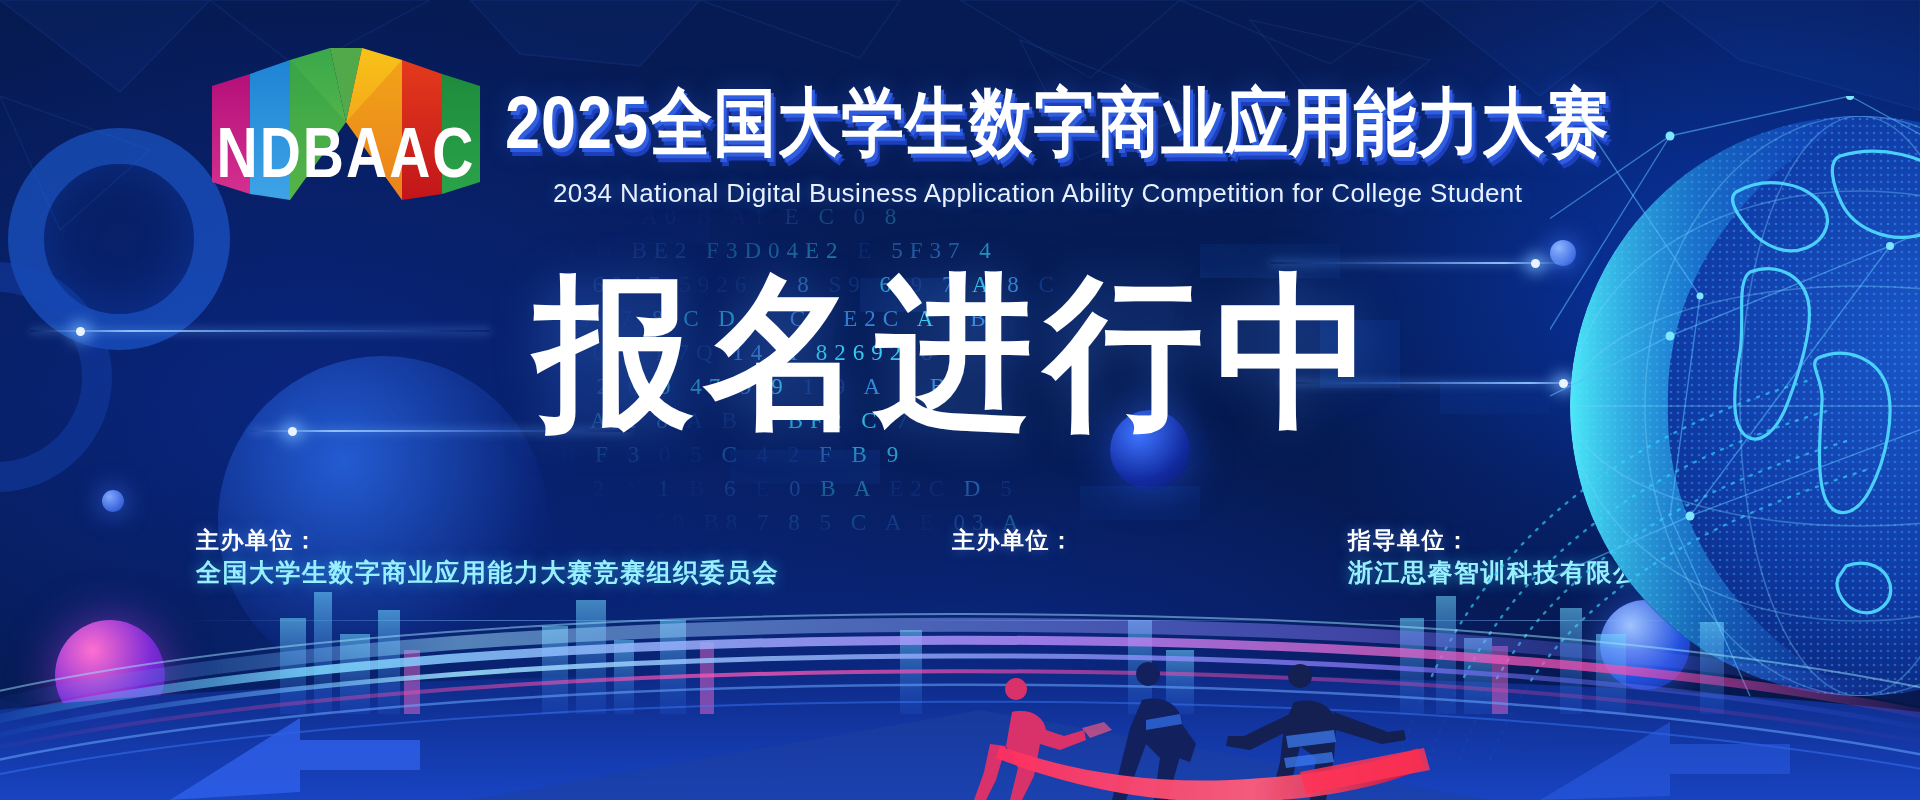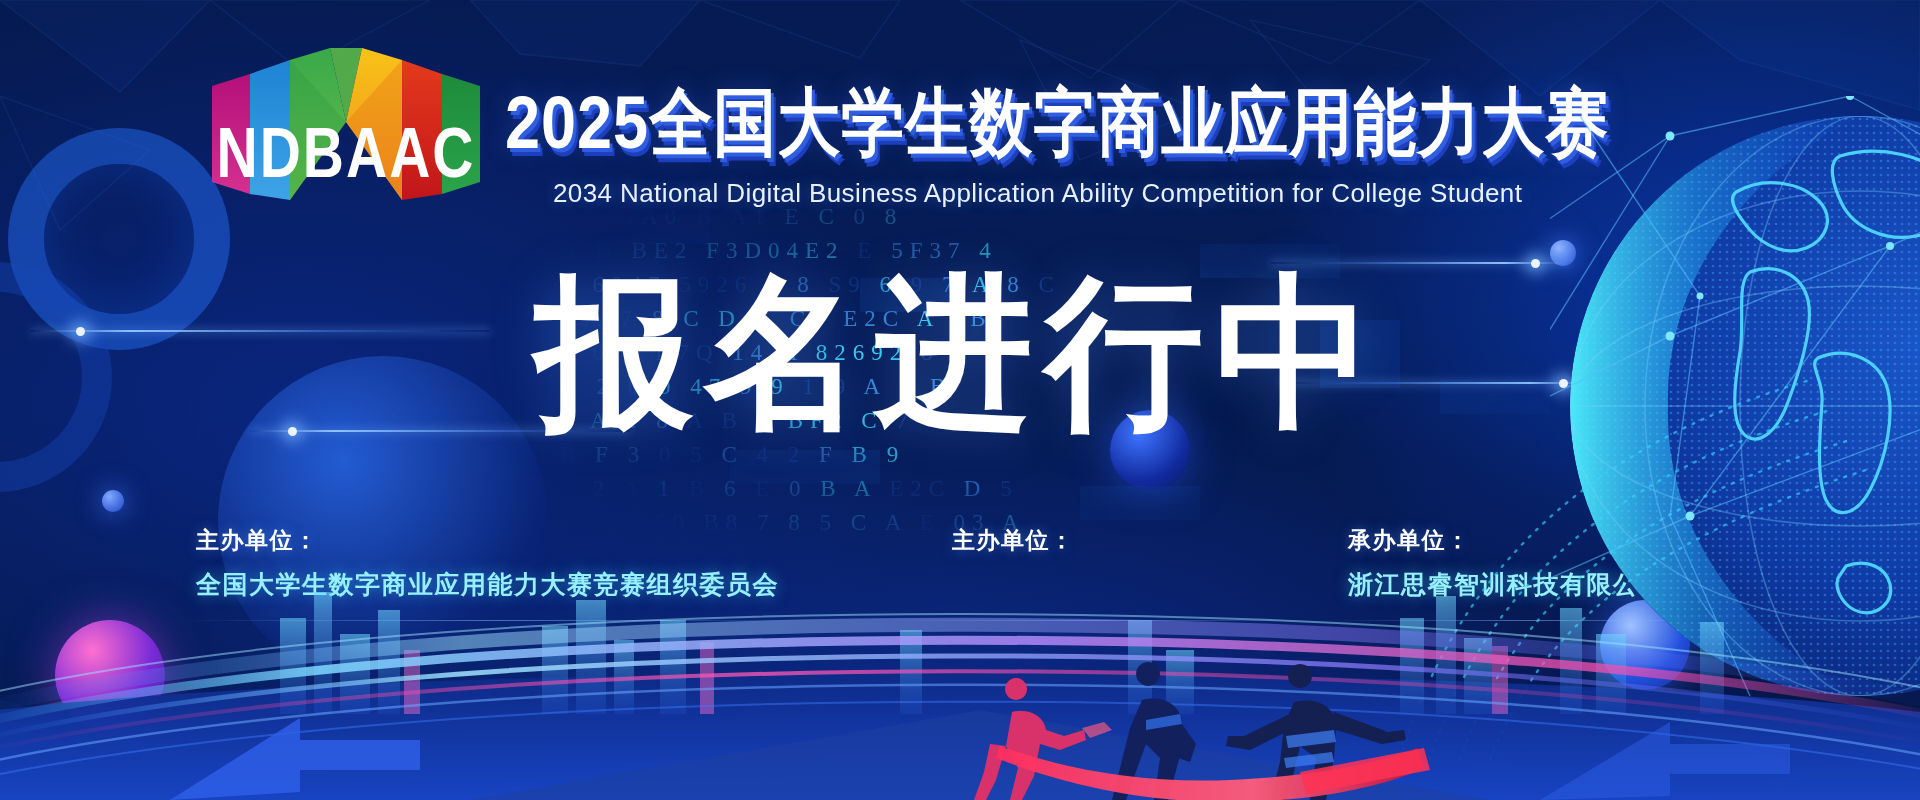--- a/index.html
+++ b/index.html
@@ -289,7 +289,7 @@
       <div class="lead">主办单位：</div>
     </div>
     <div class="orgcol c3">
-      <div class="lead">承办单位：</div>
+      <div class="lead">指导单位：</div>
       <div class="name">浙江思睿智训科技有限公司</div>
     </div>
   </div>

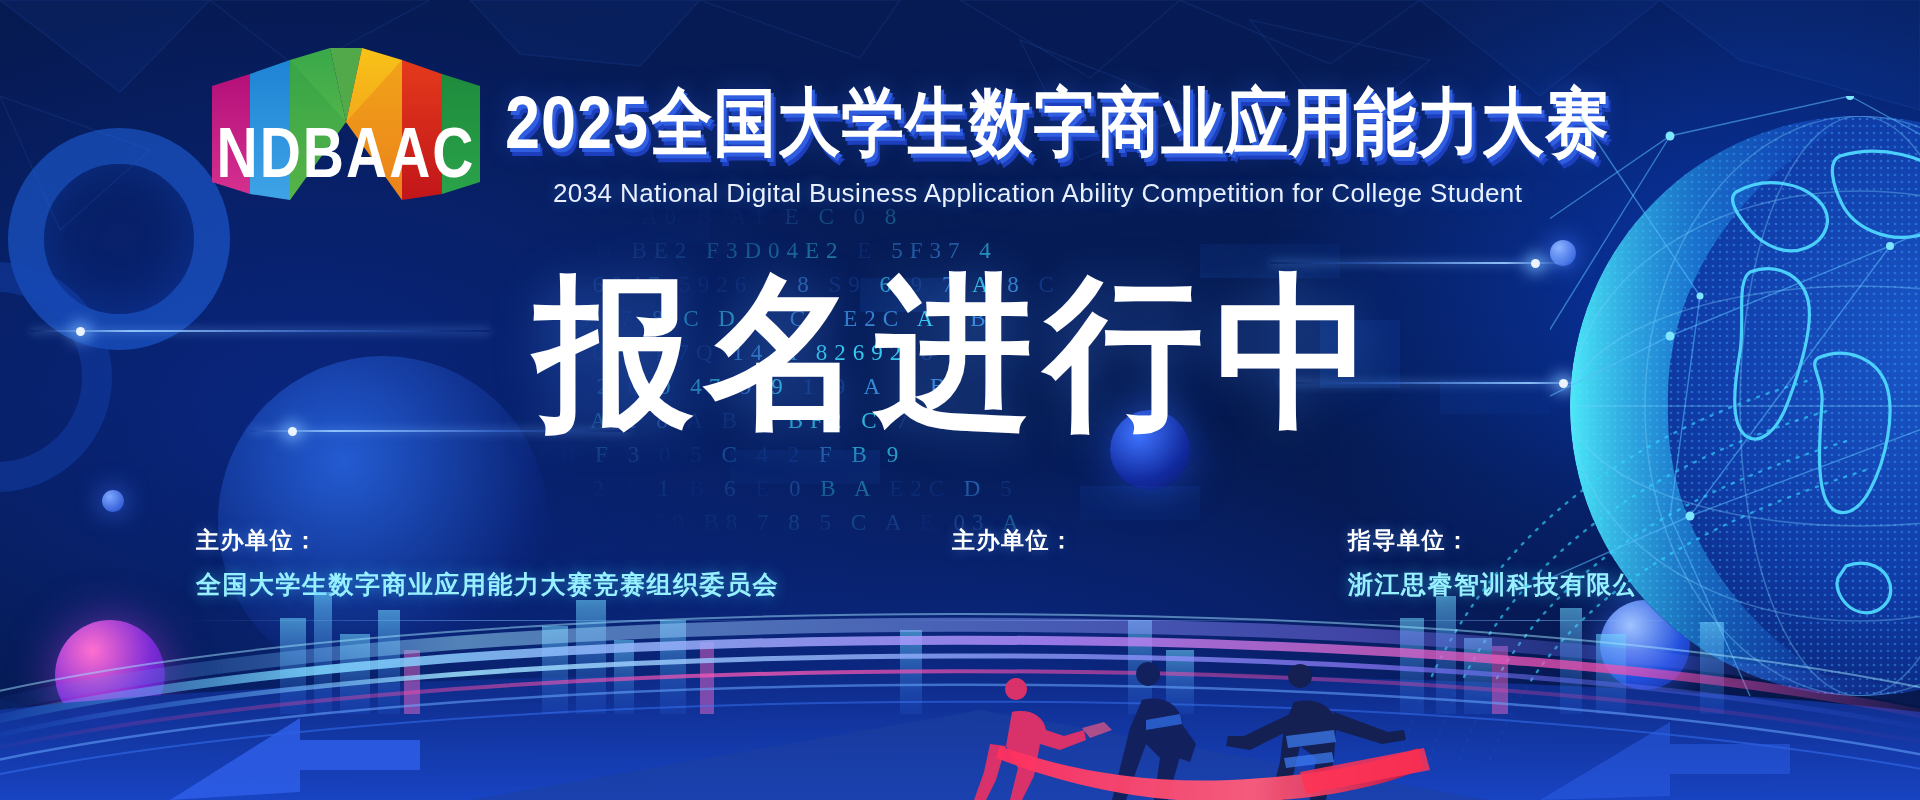--- a/index.html
+++ b/index.html
@@ -128,7 +128,6 @@
     text-shadow:0 0 12px rgba(90,160,255,.5);
   }
   .orgcol .name{
-    margin-top:12px;
     font-size:25px;font-weight:700;color:#97f0ff;letter-spacing:1.5px;
     text-shadow:0 0 14px rgba(60,200,255,.55);
   }

